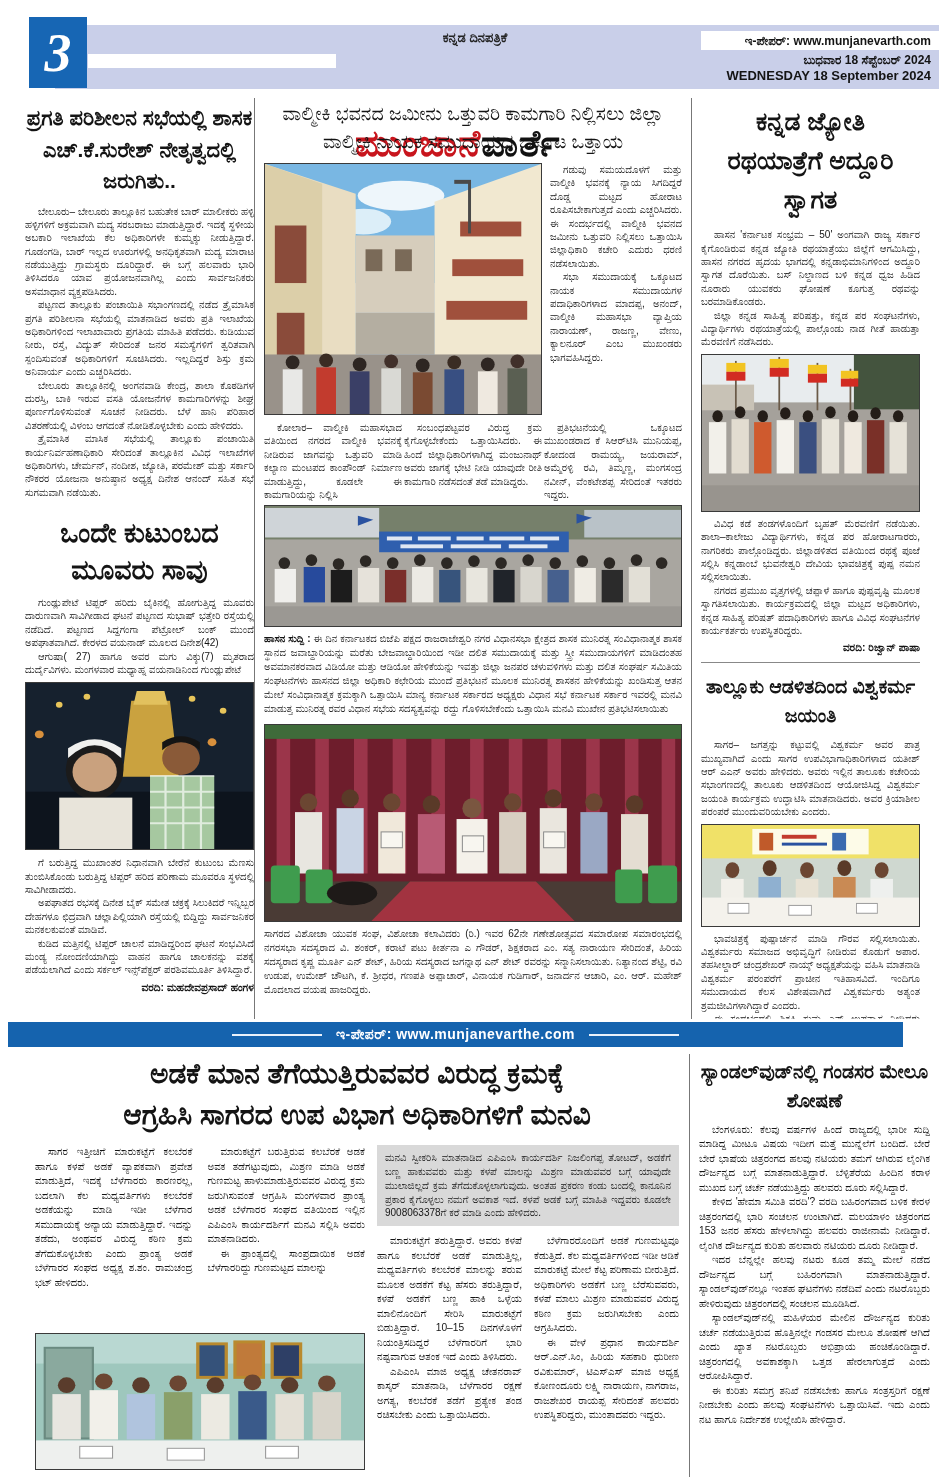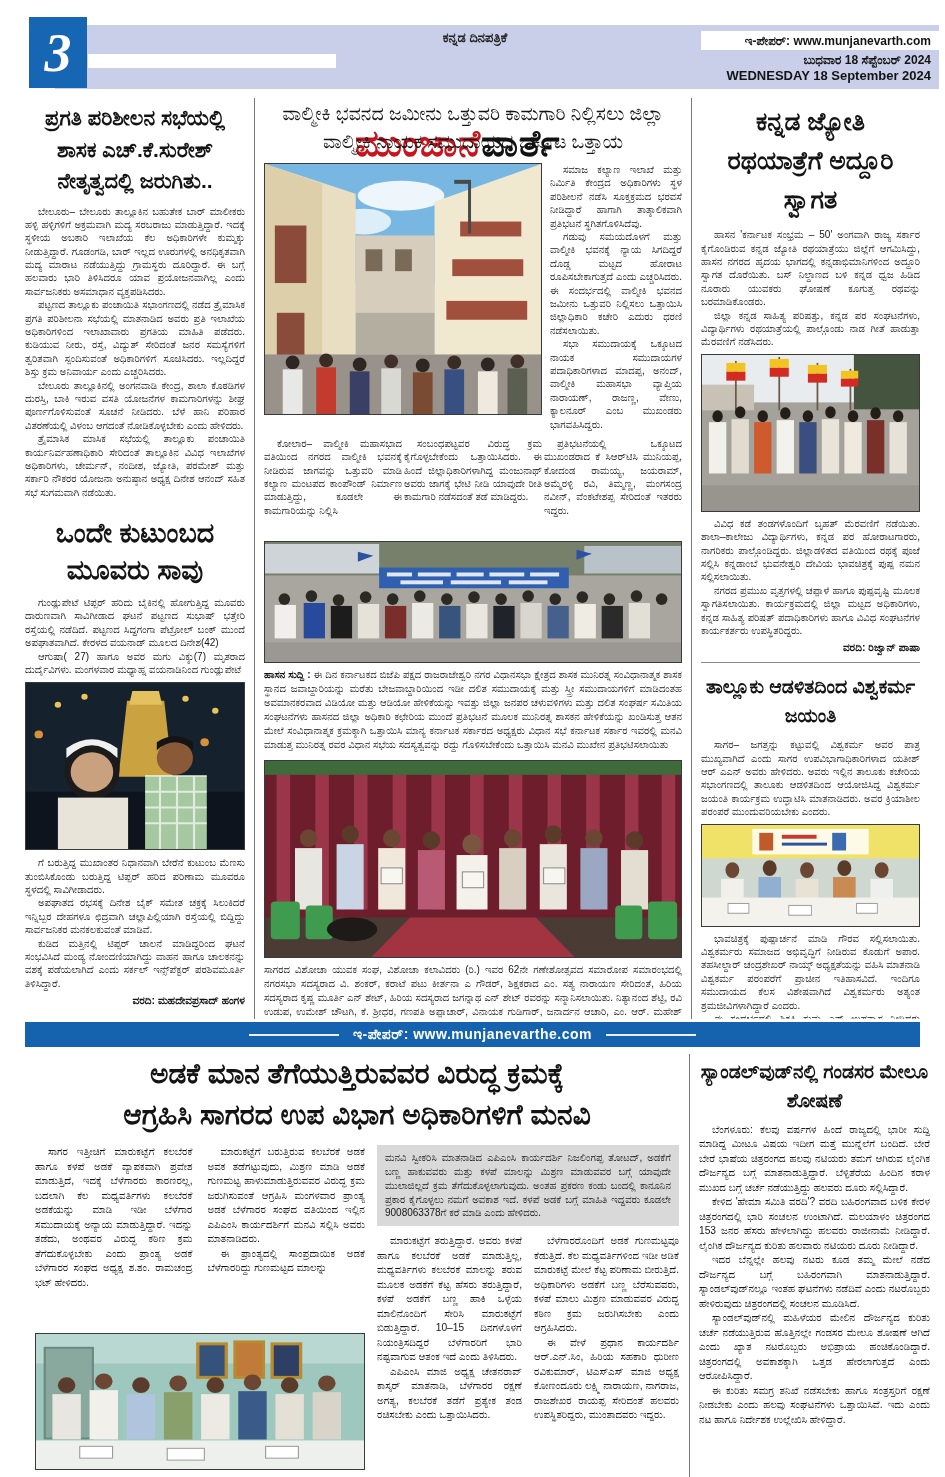--- a/index.html
+++ b/index.html
@@ -25,7 +25,7 @@
 
   
   .main{position:absolute;left:25px;top:98px;width:895px;height:921px;display:flex}
-  .col-left{width:230px;padding-right:9px;border-right:1px solid #777;overflow:hidden}
+  .col-left{width:230px;padding-right:0;border-right:1px solid #777;overflow:hidden}
   .col-mid{width:437px;padding:0 9px;border-right:1px solid #777;overflow:hidden}
   .col-right{width:228px;padding-left:9px;overflow:hidden;flex:1}
 

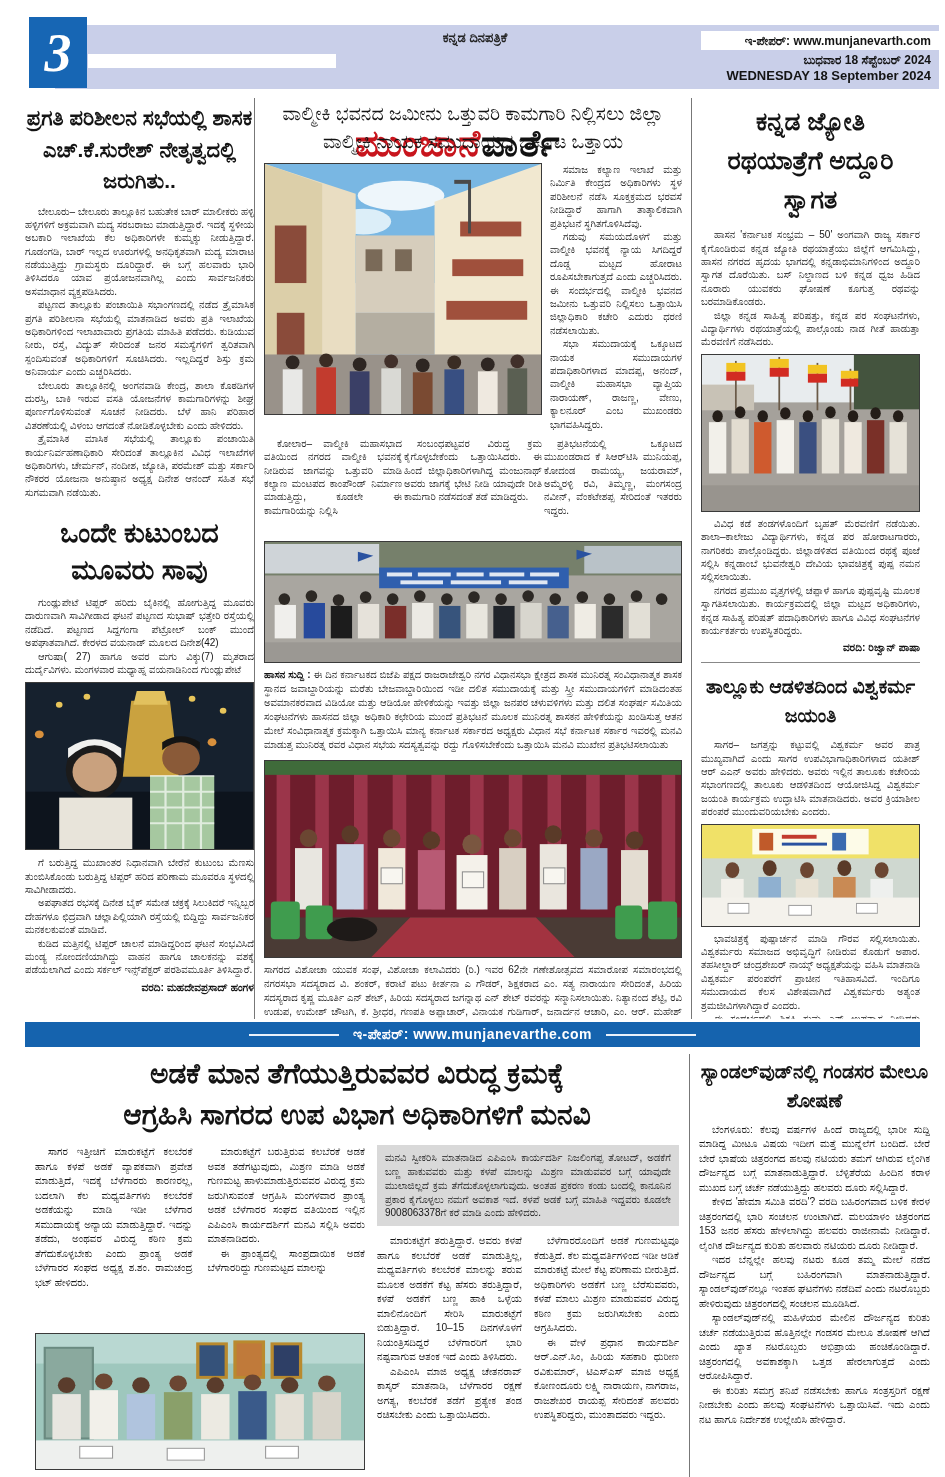--- a/index.html
+++ b/index.html
@@ -193,7 +193,6 @@
           </svg>
         </div>
         <div class="side">
-          <p class="body">ಸಮಾಜ ಕಲ್ಯಾಣ ಇಲಾಖೆ ಮತ್ತು ನಿರ್ಮಿತಿ ಕೇಂದ್ರದ ಅಧಿಕಾರಿಗಳು ಸ್ಥಳ ಪರಿಶೀಲನೆ ನಡೆಸಿ ಸೂಕ್ತಕ್ರಮದ ಭರವಸೆ ನೀಡಿದ್ದಾರೆ ಹಾಗಾಗಿ ತಾತ್ಕಾಲಿಕವಾಗಿ ಪ್ರತಿಭಟನೆ ಸ್ಥಗಿತಗೊಳಿಸಿದೆವು.</p>
           <p class="body">ಗಡುವು ಸಮಯದೊಳಗೆ ಮತ್ತು ವಾಲ್ಮೀಕಿ ಭವನಕ್ಕೆ ನ್ಯಾಯ ಸಿಗದಿದ್ದರೆ ದೊಡ್ಡ ಮಟ್ಟದ ಹೋರಾಟ ರೂಪಿಸಬೇಕಾಗುತ್ತದೆ ಎಂದು ಎಚ್ಚರಿಸಿದರು. ಈ ಸಂದರ್ಭದಲ್ಲಿ ವಾಲ್ಮೀಕಿ ಭವನದ ಜಮೀನು ಒತ್ತುವರಿ ನಿಲ್ಲಿಸಲು ಒತ್ತಾಯಿಸಿ ಜಿಲ್ಲಾಧಿಕಾರಿ ಕಚೇರಿ ಎದುರು ಧರಣಿ ನಡೆಸಲಾಯಿತು.</p>
           <p class="body">ಸಭಾ ಸಮುದಾಯಕ್ಕೆ ಒಕ್ಕೂಟದ ನಾಯಕ ಸಮುದಾಯಗಳ ಪದಾಧಿಕಾರಿಗಳಾದ ಮಾದಪ್ಪ, ಅನಂದ್, ವಾಲ್ಮೀಕಿ ಮಹಾಸಭಾ ವ್ಯಾಪ್ತಿಯ ನಾರಾಯಣ್, ರಾಜಣ್ಣ, ವೇಣು, ಕ್ಯಾಲನೂರ್ ಎಂಬ ಮುಖಂಡರು ಭಾಗವಹಿಸಿದ್ದರು.</p>
         </div>

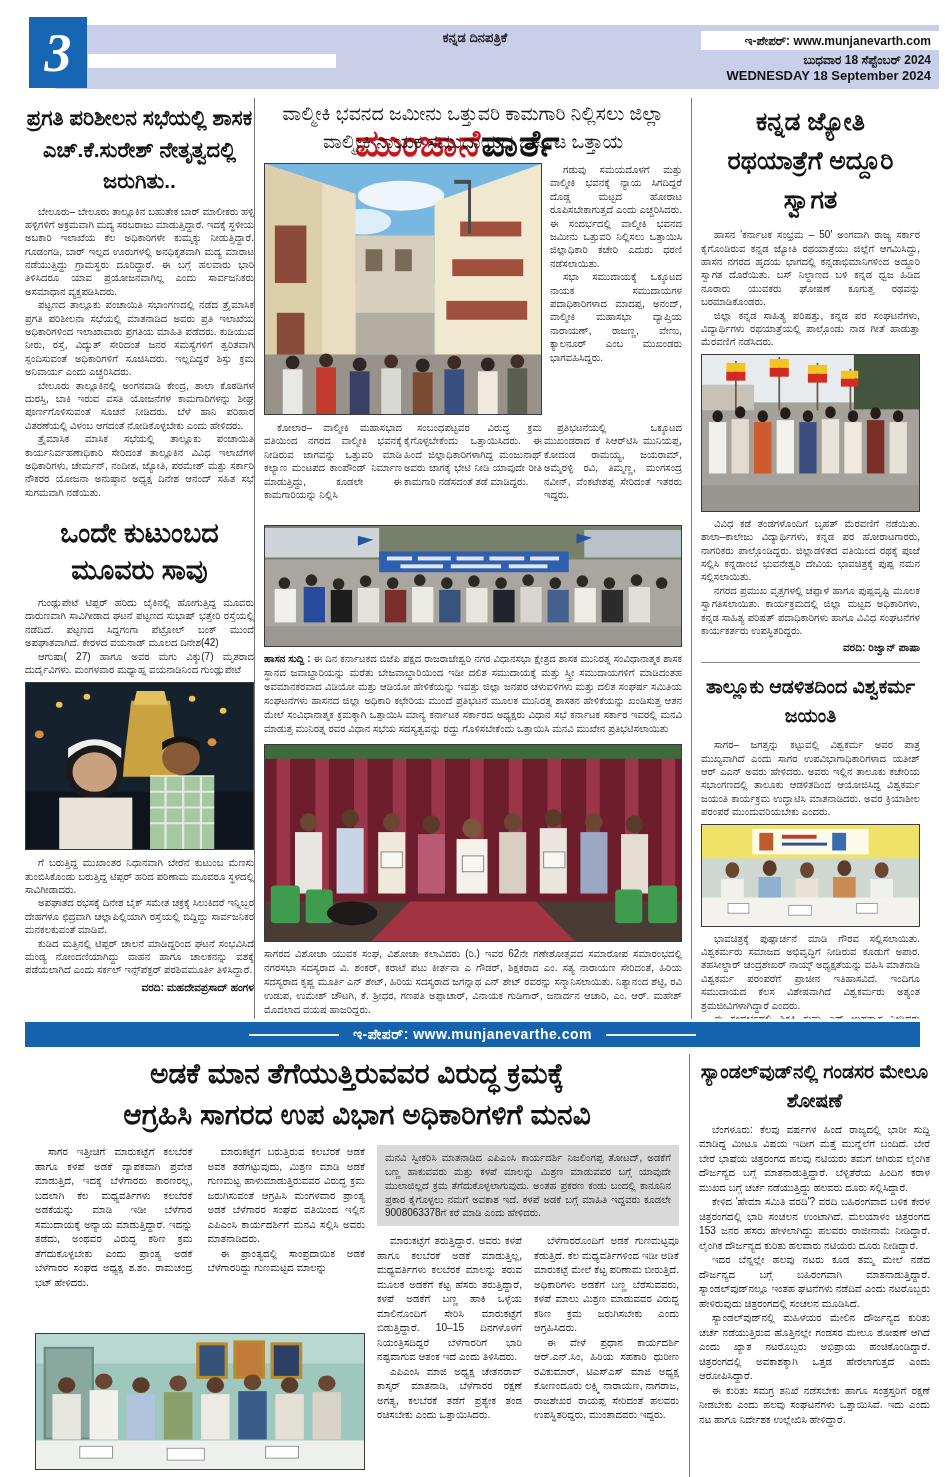--- a/index.html
+++ b/index.html
@@ -44,7 +44,7 @@
   .mid-row{display:flex;gap:8px;margin-bottom:6px}
   .mid-row .ph{width:278px;height:252px;flex:none}
   .mid-row .side{flex:1}
-  .mid-3col{display:flex;gap:2px;margin:4px 0 24px}
+  .mid-3col{display:flex;gap:2px;margin:4px 0 4px}
   .mid-3col > div{flex:1}
   .caption{font-size:10px;line-height:1.4;text-align:justify;margin:5px 0 8px}
   .caption .lead{font-weight:bold}

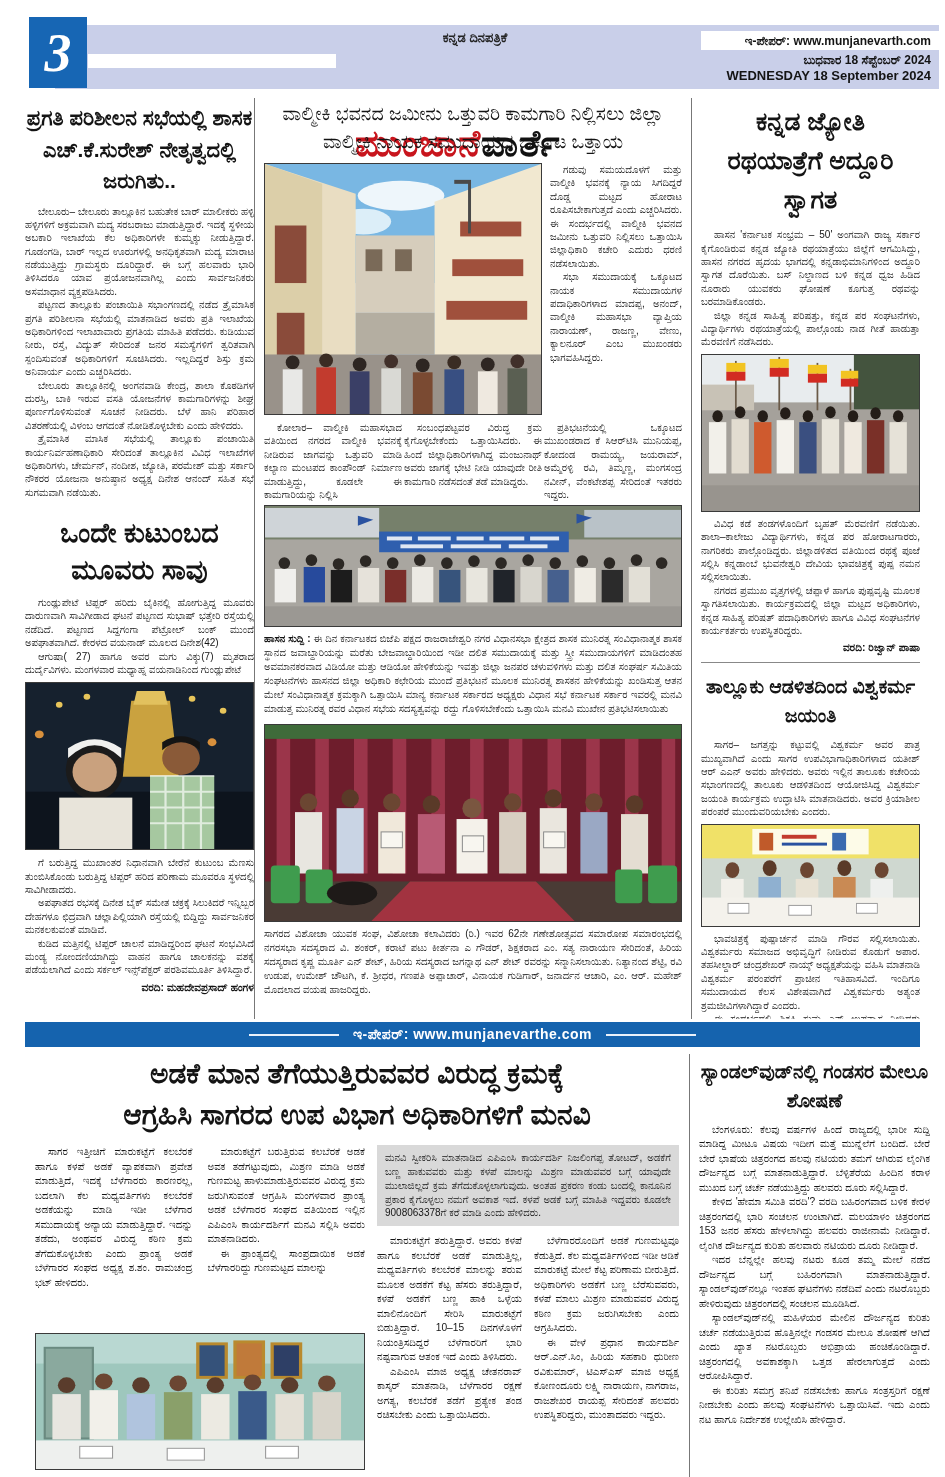--- a/index.html
+++ b/index.html
@@ -57,7 +57,7 @@
   .ph-room{height:137px;margin-top:6px}
 
   
-  .epaper-bar{position:absolute;left:25px;top:1022px;width:895px;height:25px;background:#1563ae;
+  .epaper-bar{position:absolute;left:8px;top:1022px;width:895px;height:25px;background:#1563ae;
               display:flex;align-items:center;justify-content:center;gap:14px}
   .epaper-bar .line{width:90px;height:2px;background:#eaf1fa}
   .epaper-bar .txt{color:#fff;font-size:14px;font-weight:bold;letter-spacing:.5px}

